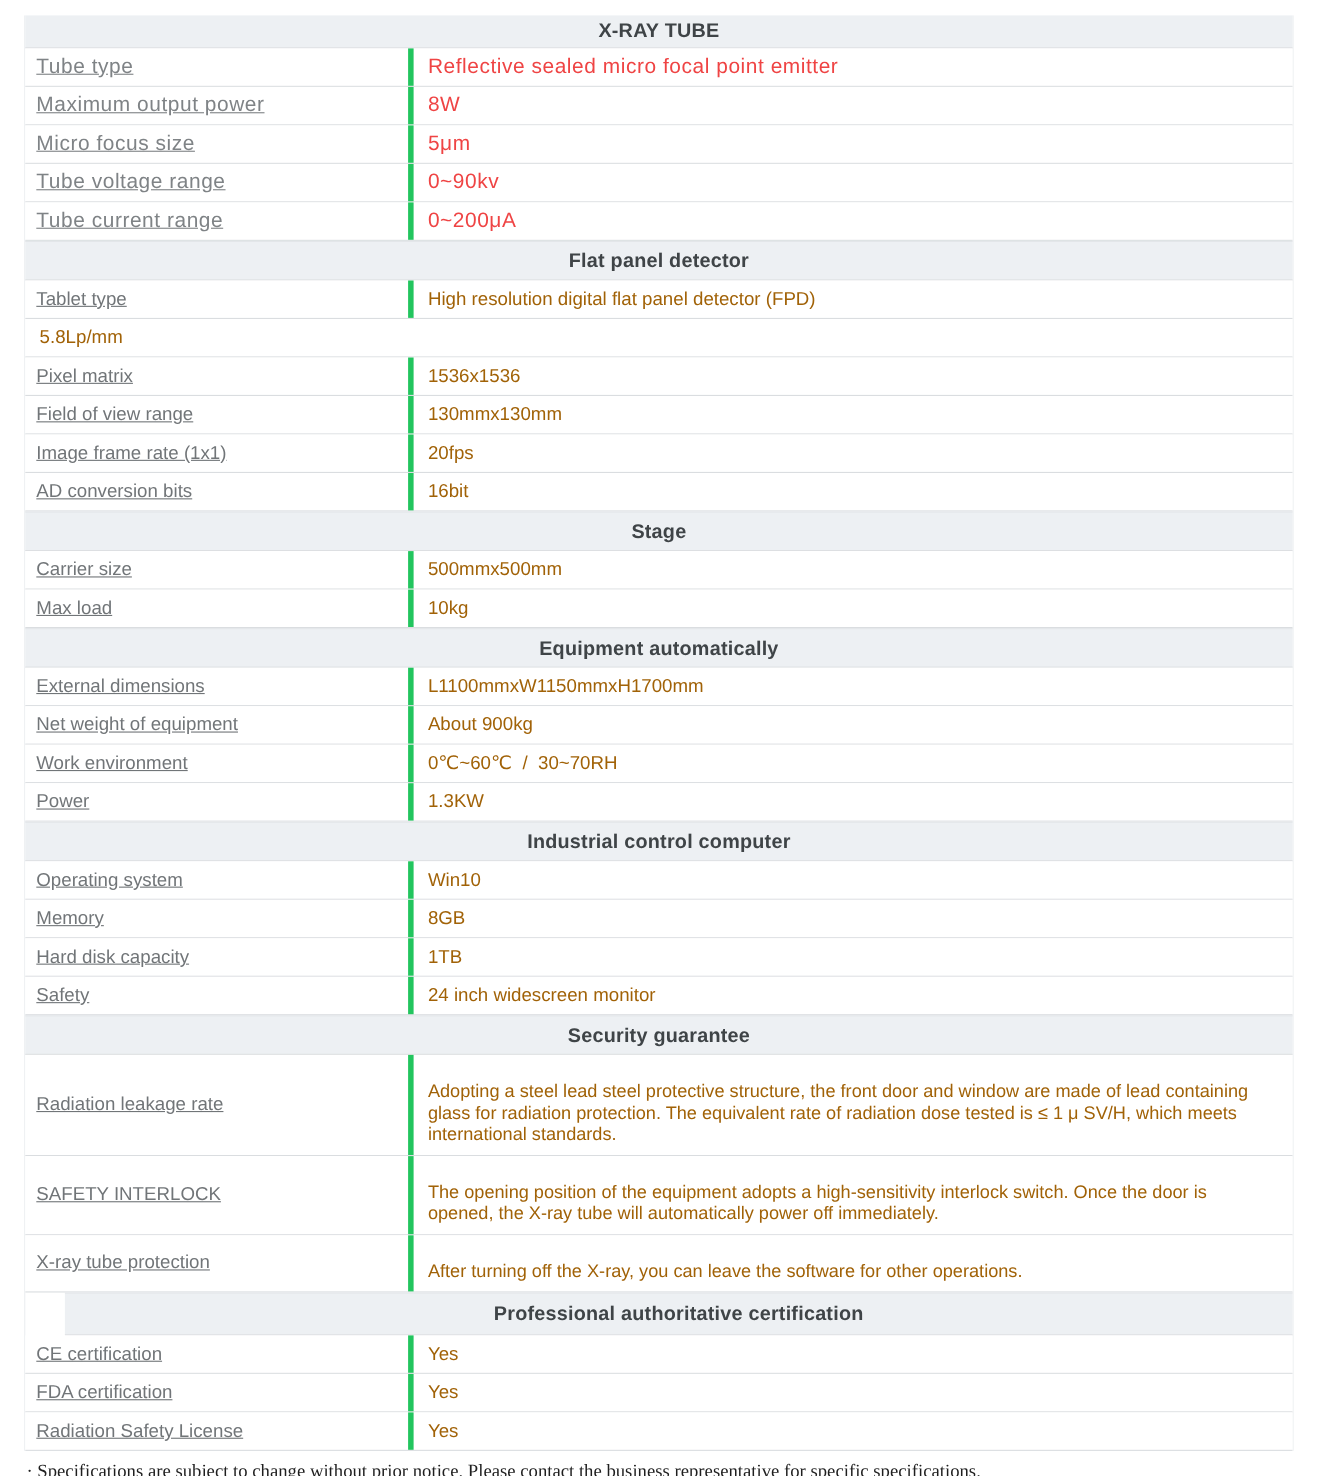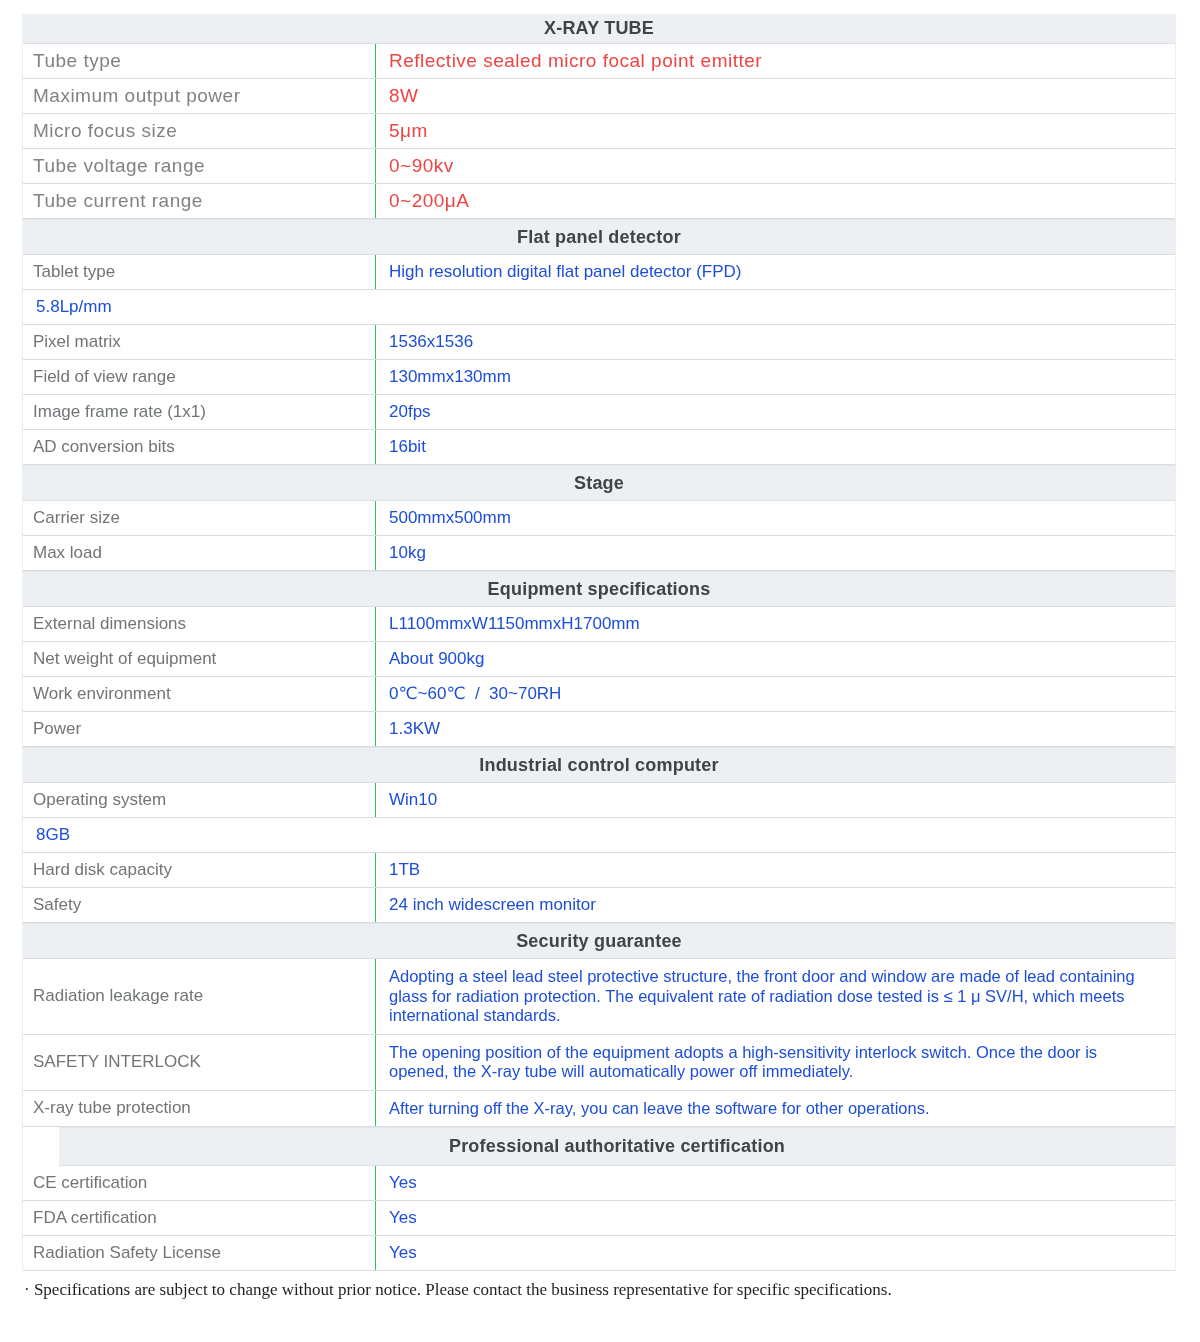--- a/index.html
+++ b/index.html
@@ -54,8 +54,9 @@
     width: 353px;
     flex: 0 0 353px;
     padding: 6px 8px 6px 10px;
-    border-right: 1px solid #22c55e;
+    border-right: 5px solid #22c55e;
     color: #717578;
+    text-decoration: underline;
   }
   .cell.value {
     flex: 1 1 auto;

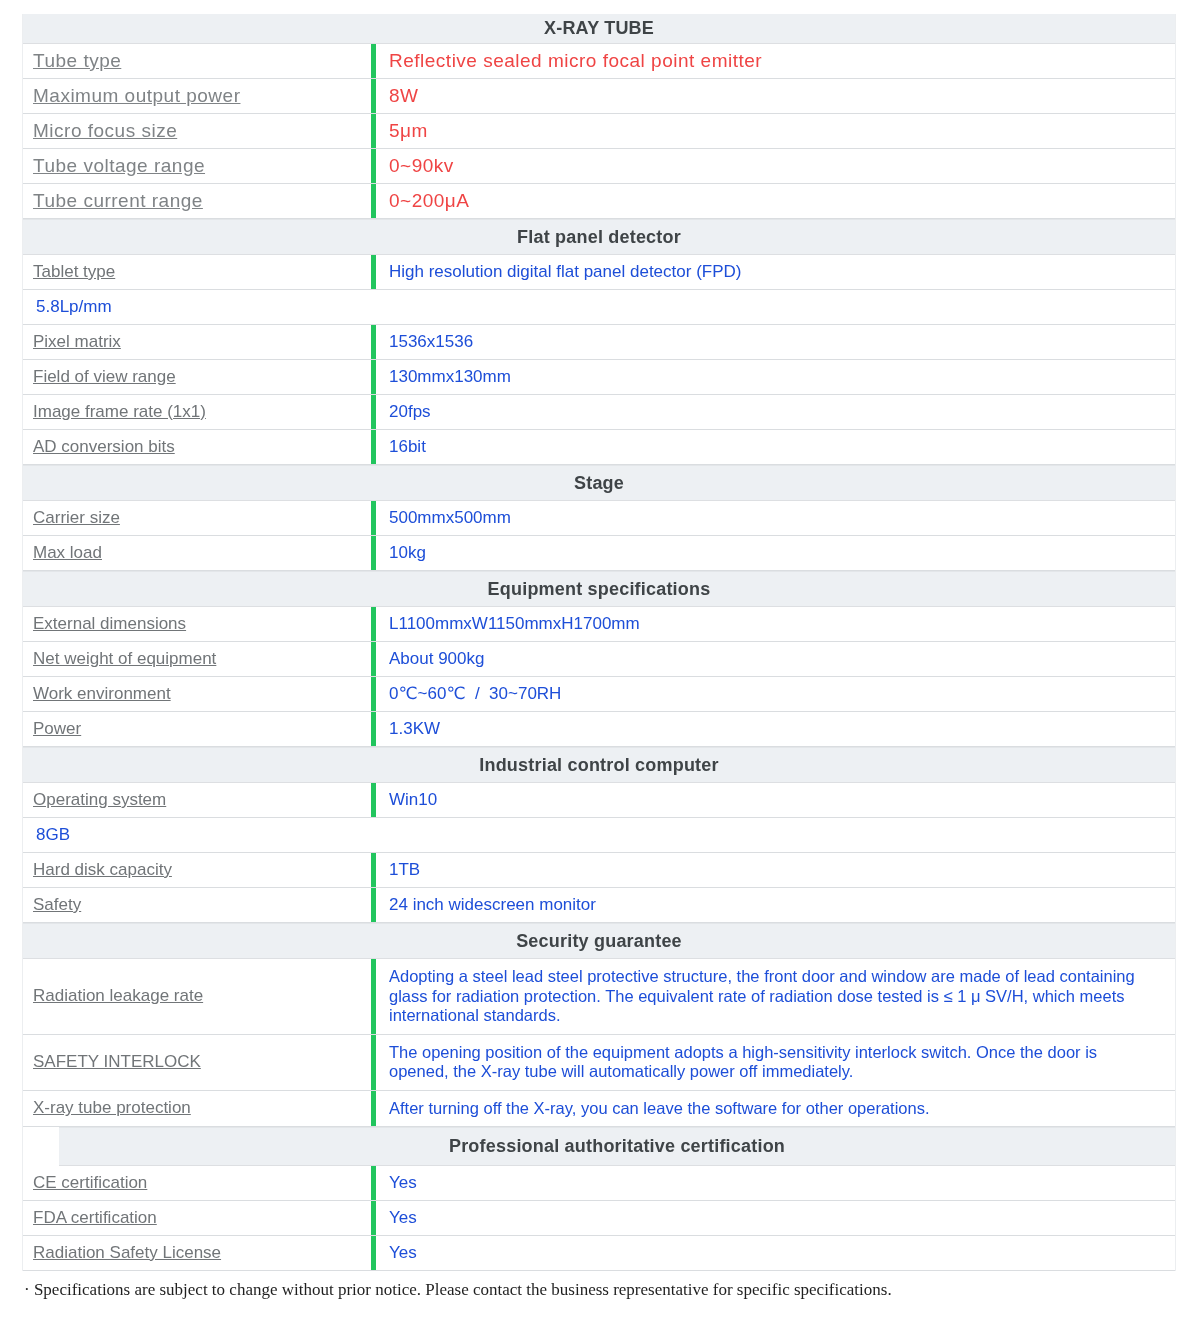--- a/index.html
+++ b/index.html
@@ -62,7 +62,7 @@
     flex: 1 1 auto;
     padding: 6px 14px 6px 13px;
     white-space: pre-wrap;
-    color: #1d4ed8;
+    color: #a16207;
   }
   
   .sec-xray .cell { font-size: 19px; letter-spacing: 0.5px; color: #ef4444; }

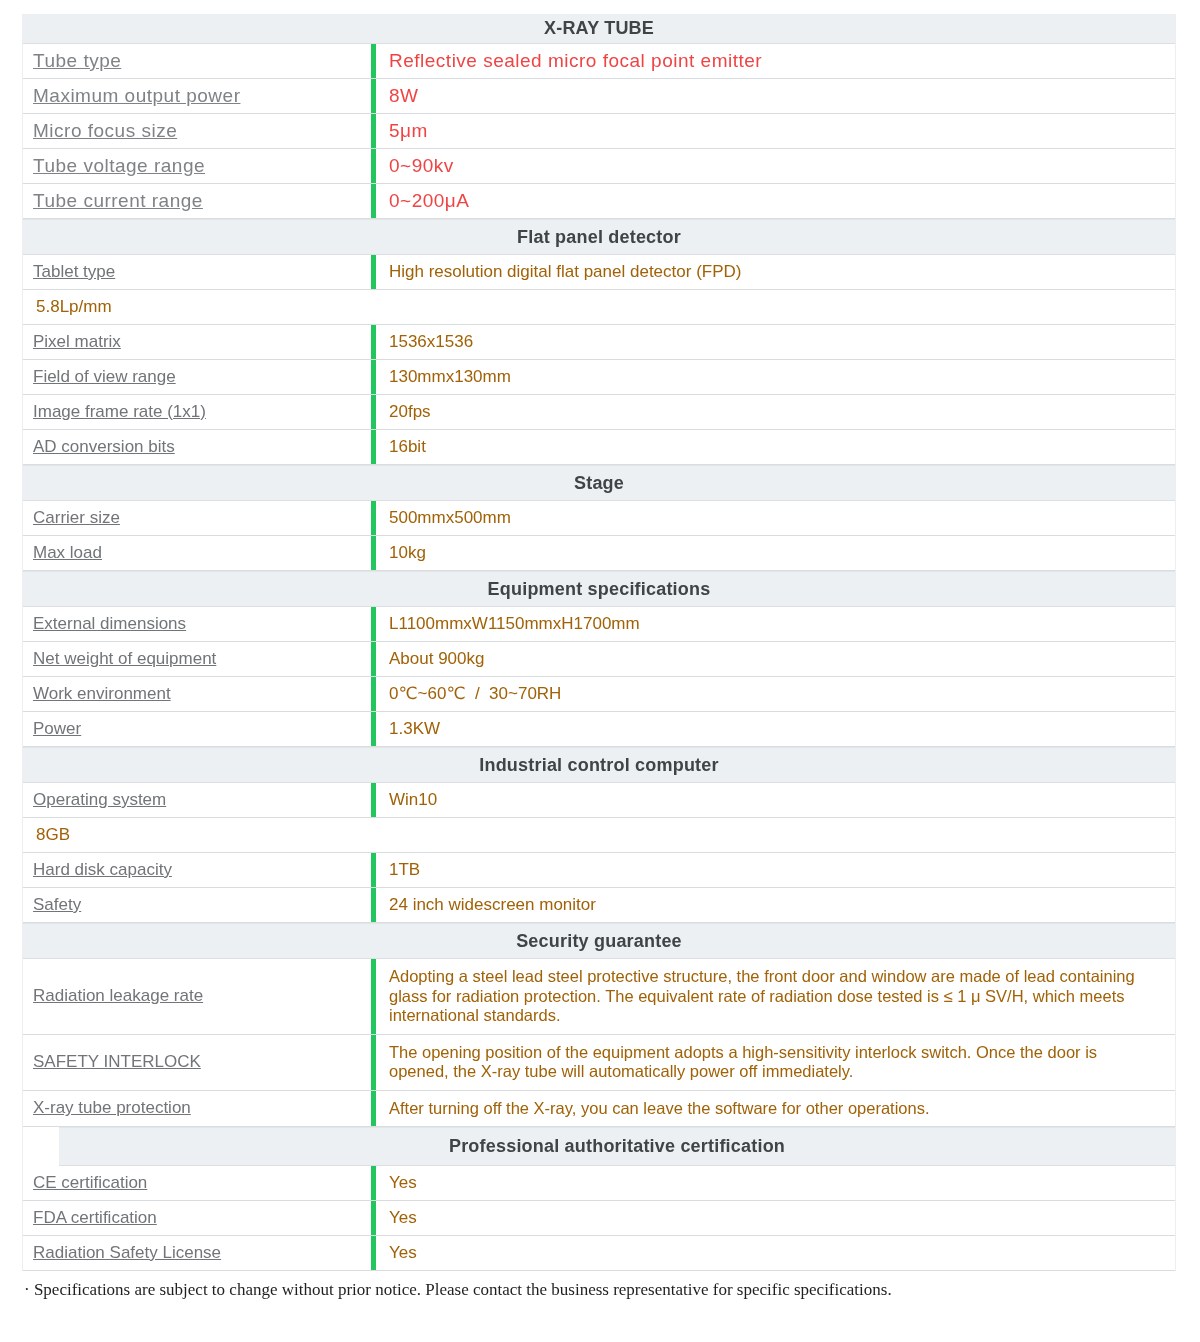--- a/index.html
+++ b/index.html
@@ -159,7 +159,7 @@
     </div>
 
     <div class="band">
-      <span class="band-title">Equipment specifications</span>
+      <span class="band-title">Equipment automatically</span>
     </div>
     <div>
       <div class="row">

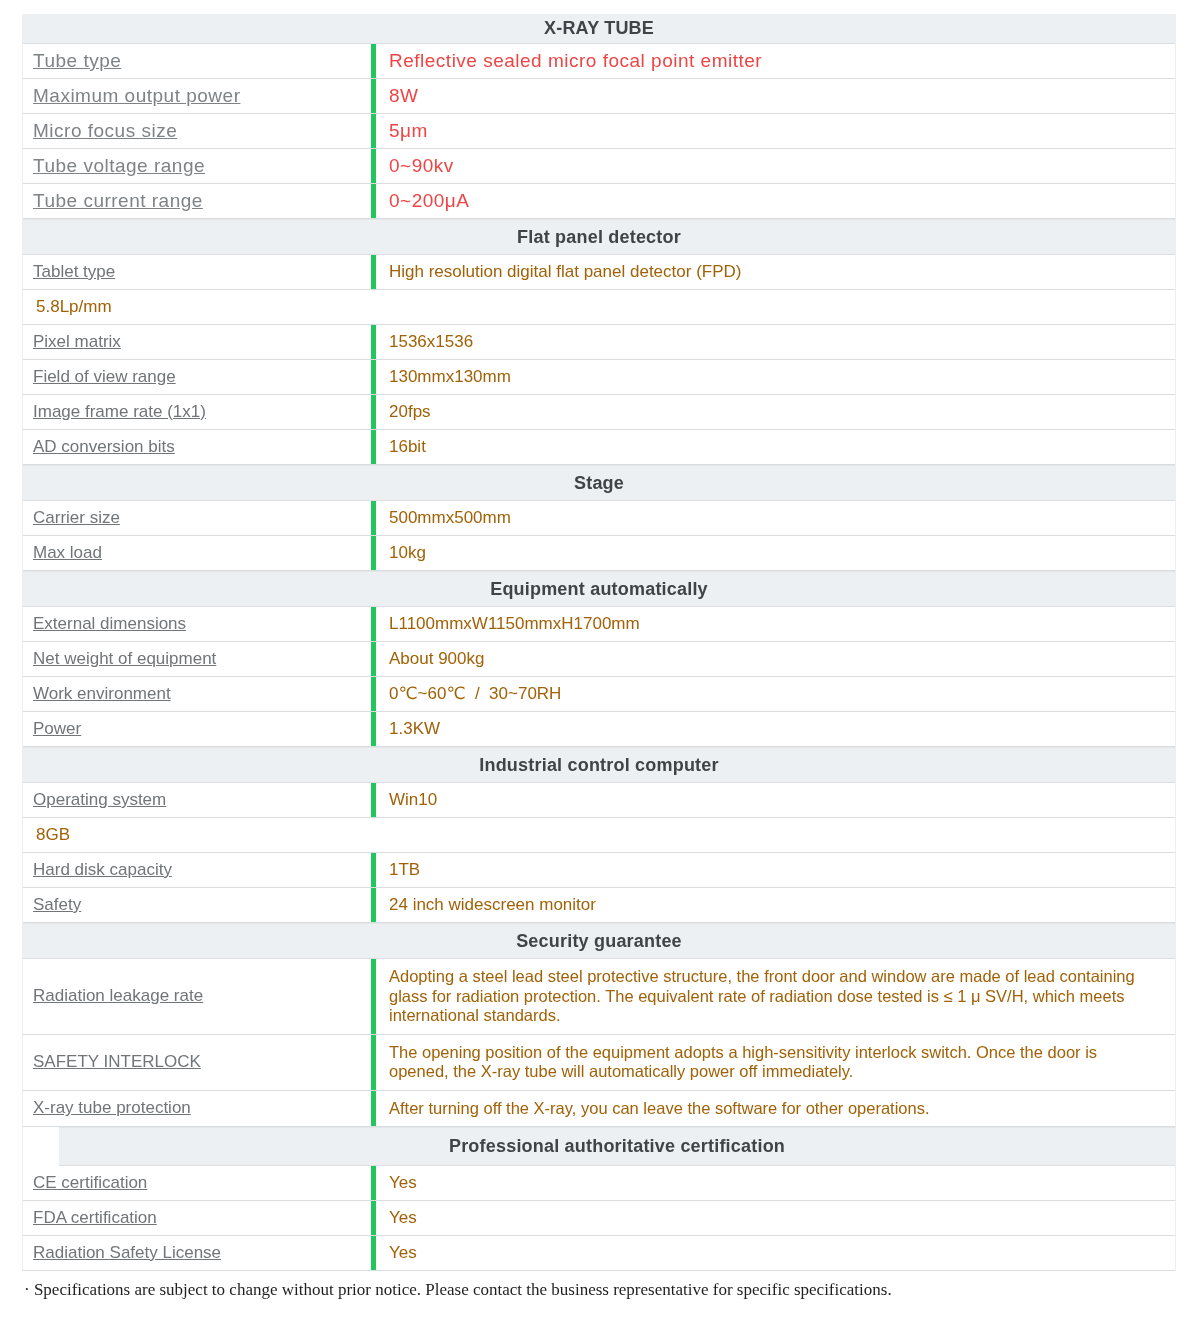--- a/index.html
+++ b/index.html
@@ -189,6 +189,7 @@
         <div class="cell value">Win10</div>
       </div>
       <div class="row">
+        <div class="cell label">Memory</div>
         <div class="cell value">8GB</div>
       </div>
       <div class="row">

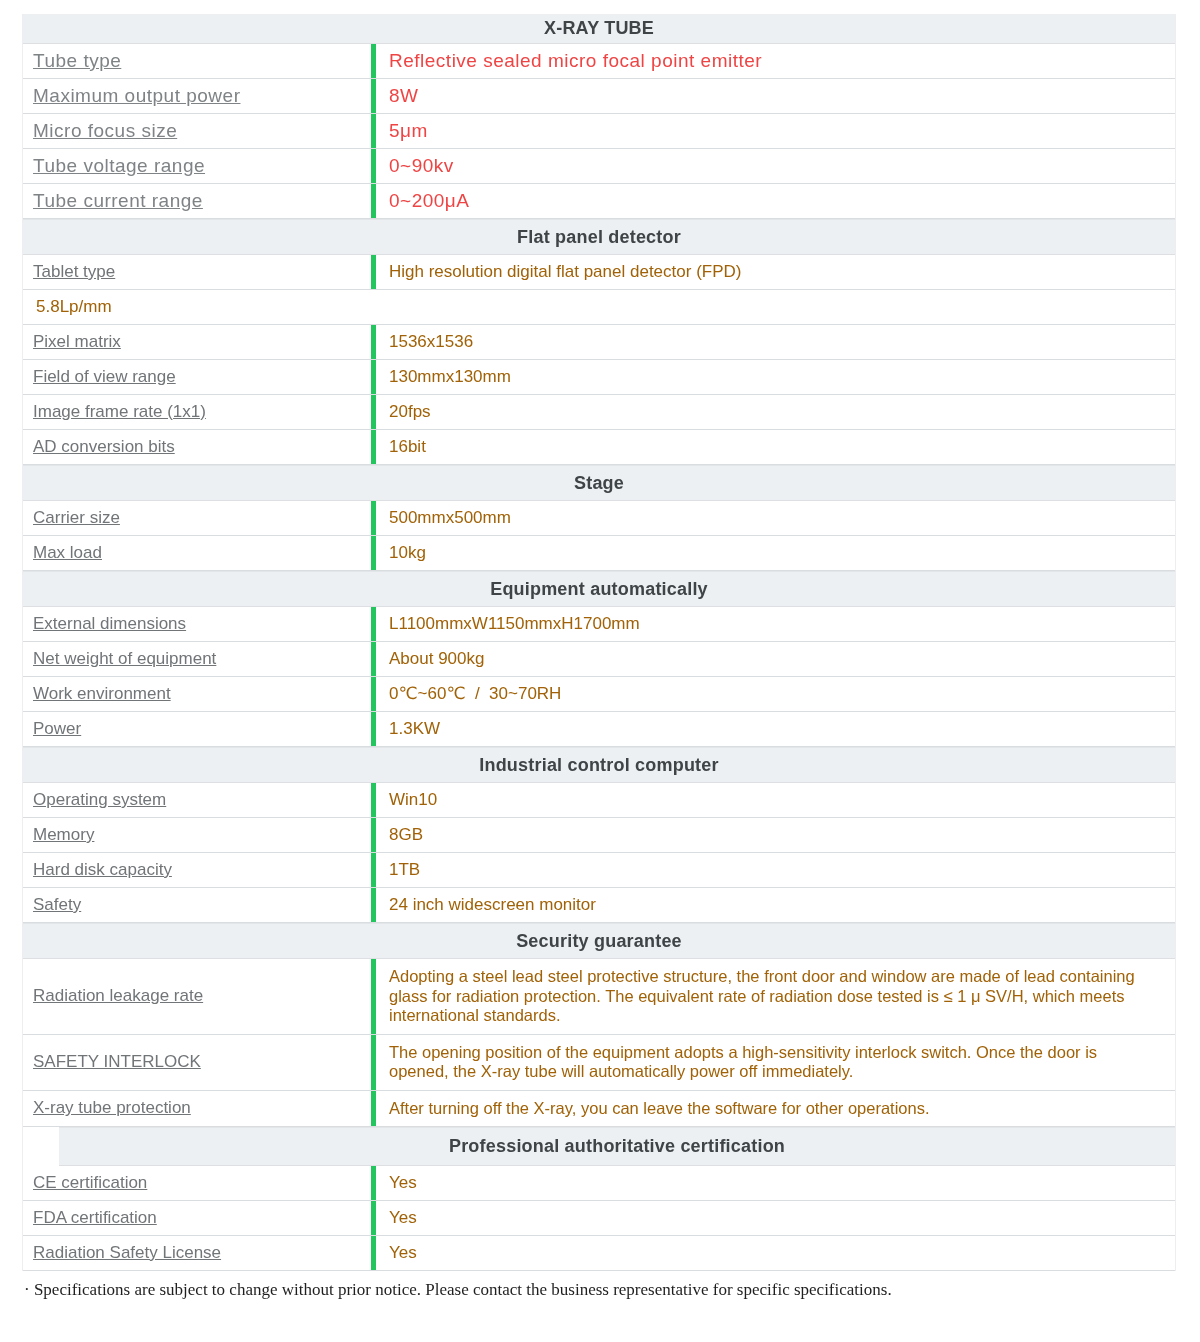--- a/index.html
+++ b/index.html
@@ -71,7 +71,7 @@
   .sec-security .cell.value {
     font-size: 16.5px;
     line-height: 19.5px;
-    padding-top: 8px;
+    padding-top: 24px;
     padding-bottom: 8px;
   }
   .band.cert { min-height: 39px; margin-left: 36px; }

